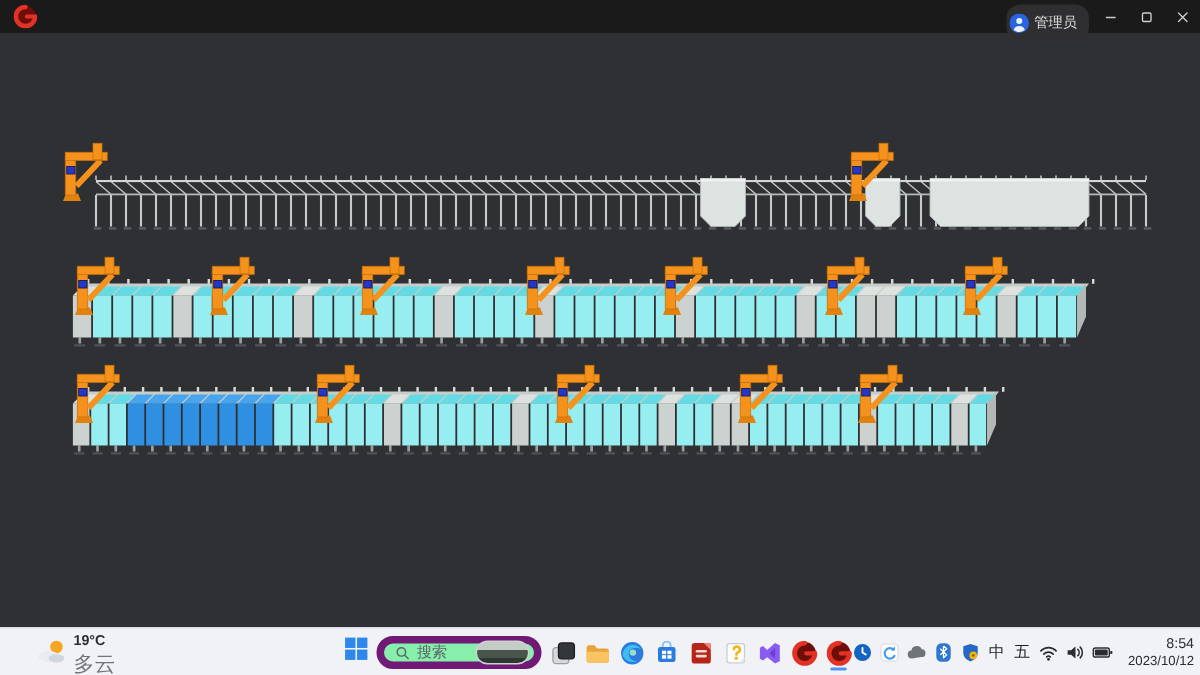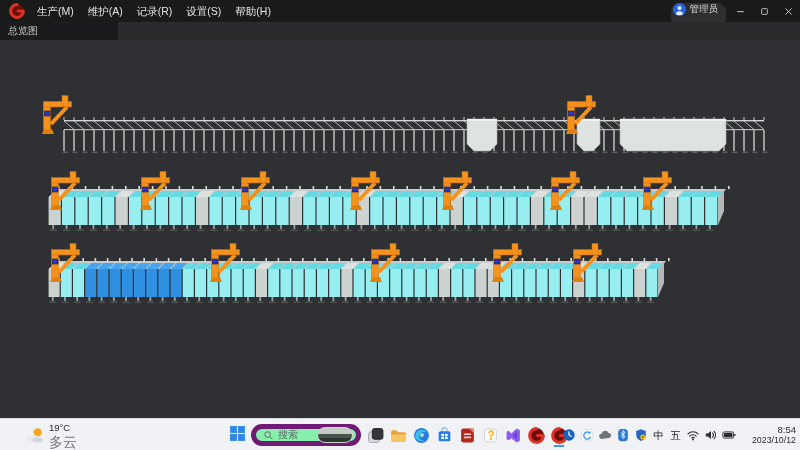--- a/index.html
+++ b/index.html
@@ -1173,13 +1173,6 @@
           <path d="M8 1.6 A6.4 6.4 0 1 0 14.4 8" stroke="#e23125" stroke-width="3" fill="none" stroke-linecap="round"></path>
           <rect x="7.6" y="6.7" width="6.9" height="2.7" rx="1.3" fill="#e23125"></rect>
         </svg></span>
-    <nav id="menus">
-        <span class="menu-item">生产(M)</span>
-        <span class="menu-item">维护(A)</span>
-        <span class="menu-item">记录(R)</span>
-        <span class="menu-item">设置(S)</span>
-        <span class="menu-item">帮助(H)</span>
-      </nav>
     <div id="user-chip">
       <span class="av"><svg width="13" height="13" viewBox="0 0 16 16">
             <circle cx="8" cy="8" r="8" fill="#2864e0"></circle>

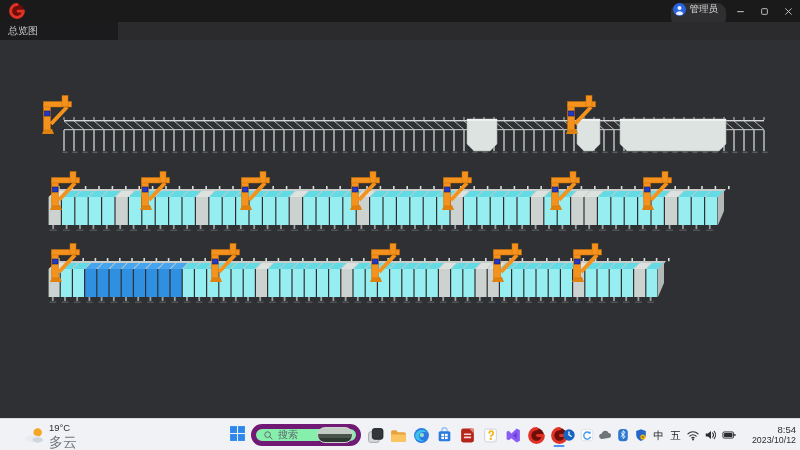--- a/index.html
+++ b/index.html
@@ -12,7 +12,7 @@
 .menu-item{padding:0 7px;font-size:10.5px;color:#e3e3e3;line-height:22px;cursor:default;white-space:nowrap}
 #title-pill{position:absolute;left:190px;right:124px;top:3px;height:16px;border:1px solid #3a3a3a;border-radius:9px;background:#0a0a0a;display:flex;align-items:center;justify-content:center}
 #title-pill span{font-size:10px;color:#d6d6d6}
-#user-chip{position:absolute;right:74px;top:3px;height:24px;background:#2f2f31;border-radius:9px;display:flex;gap:4px;padding:0 8px 0 2px}
+#user-chip{position:absolute;right:74px;top:3px;height:24px;background:#2f2f31;border-radius:9px;display:flex;align-items:center;gap:4px;padding:0 8px 0 2px}
 #user-chip .av{width:13px;height:13px;flex:0 0 13px}
 #user-chip span{font-size:9.5px;color:#ddd;white-space:nowrap}
 #win-controls{position:absolute;right:0;top:0;height:22px;display:flex}

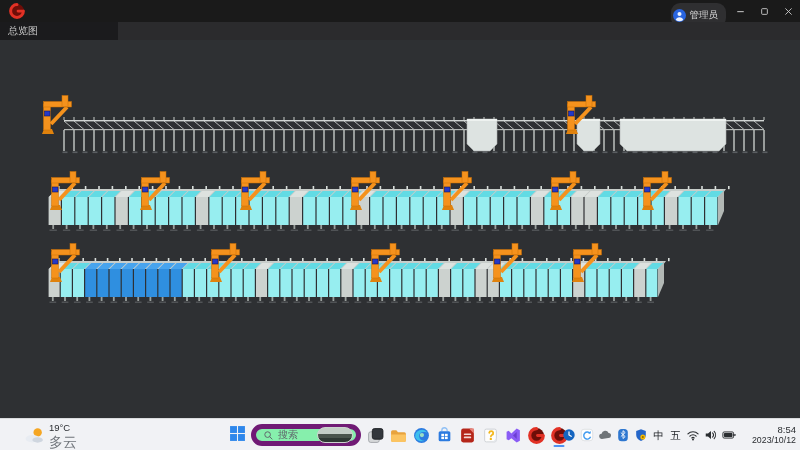--- a/index.html
+++ b/index.html
@@ -1200,9 +1200,6 @@
       </div>
   </div>
 
-  <div id="tabstrip">
-      <div class="tab">总览图</div>
-    </div>
 
   <div id="taskbar">
     <div id="weather">

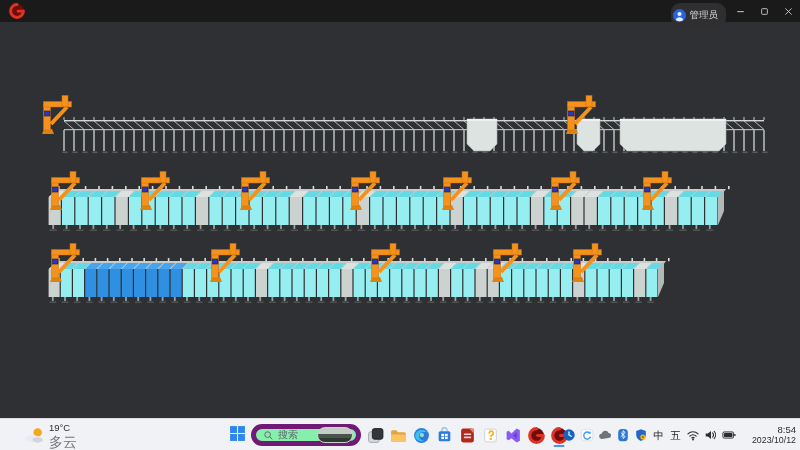--- a/index.html
+++ b/index.html
@@ -26,7 +26,7 @@
 #taskbar{position:absolute;left:0;bottom:0;width:800px;height:32px;background:#f1f2f5;border-top:1px solid #d9dbde;z-index:6}
 #weather{position:absolute;left:24px;top:4px;display:flex;align-items:center;gap:4px;cursor:default}
 #weather .wtxt{display:flex;flex-direction:column;line-height:1.15}
-#weather .t{font-size:9.5px;color:#2a2d31;font-weight:normal}
+#weather .t{font-size:9.5px;color:#2a2d31;font-weight:bold}
 #weather .dsc{font-size:14px;color:#70757b}
 #tb-center{position:absolute;left:228px;top:0;height:32px;display:flex;align-items:center;gap:5px}
 .tb-btn{width:18px;height:26px;display:flex;align-items:center;justify-content:center;border-radius:4px;position:relative;flex:0 0 auto}

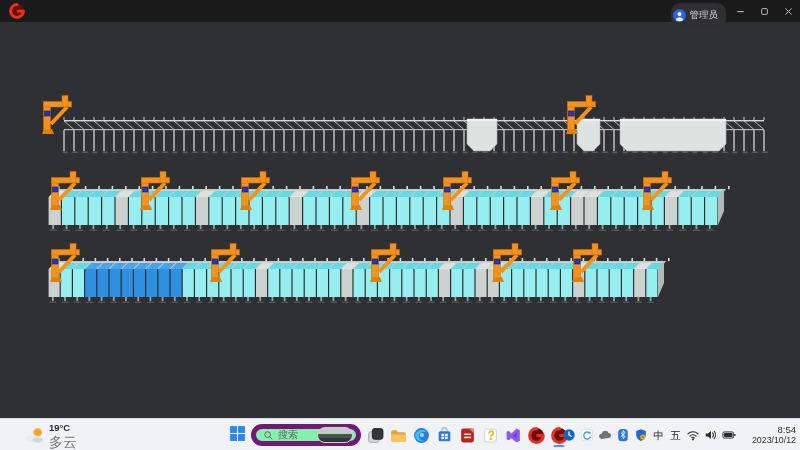--- a/index.html
+++ b/index.html
@@ -40,7 +40,7 @@
 .tray-ic{width:14px;height:16px;display:flex;align-items:center;justify-content:center;flex:0 0 auto}
 .tray-ic svg{width:14px;height:14px}
 .ime{font-size:10.5px;color:#1c1f23;width:13px;text-align:center;line-height:16px}
-#clockblk{display:flex;flex-direction:column;align-items:flex-end;line-height:1.2;margin-left:12px;cursor:default}
+#clockblk{display:flex;flex-direction:column;align-items:flex-end;line-height:1.2;margin-left:6px;cursor:default}
 #clockblk .tm{font-size:9.5px;color:#2a2d31}
 #clockblk .dt{font-size:8.8px;color:#2a2d31;white-space:nowrap}
 </style>

